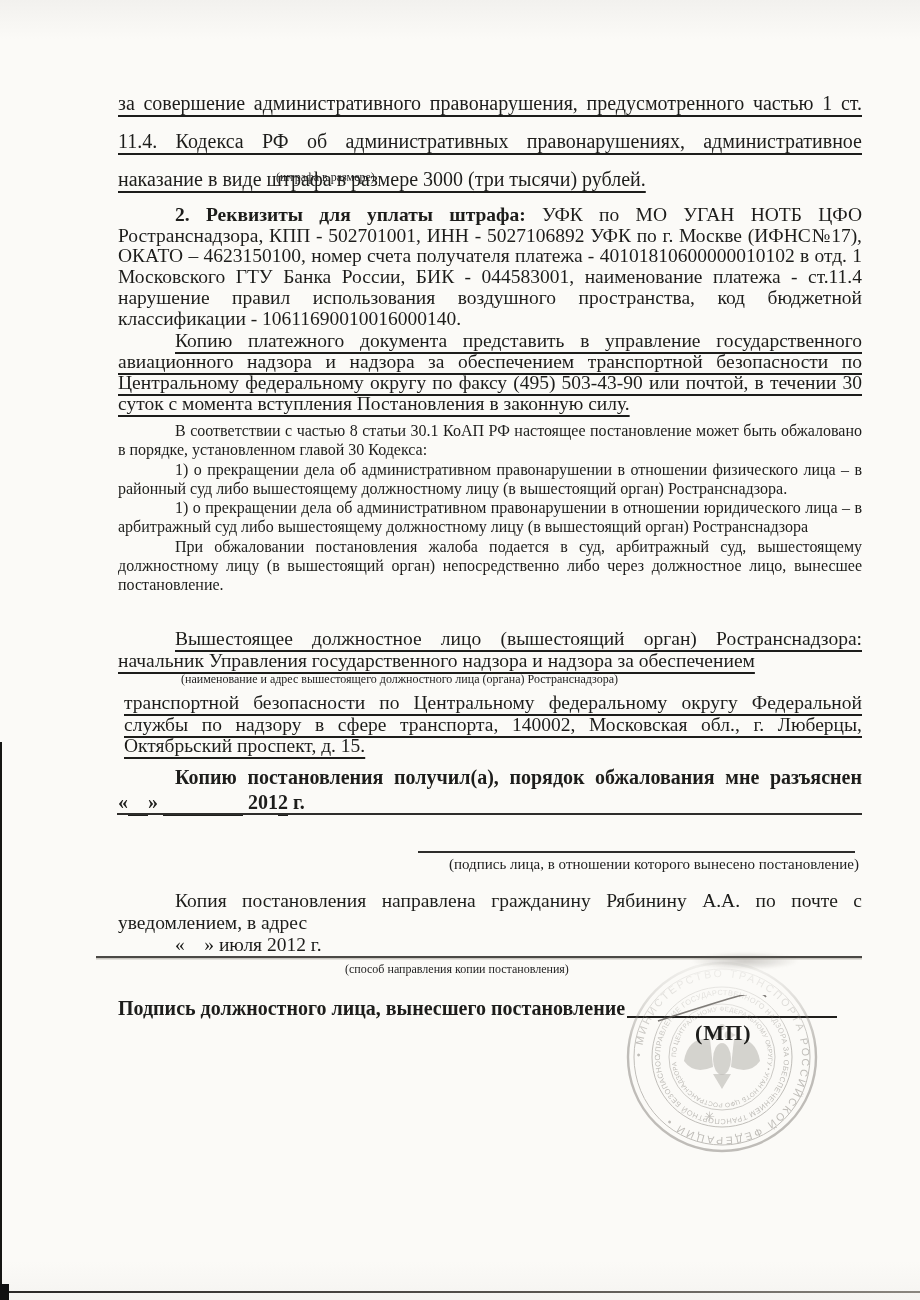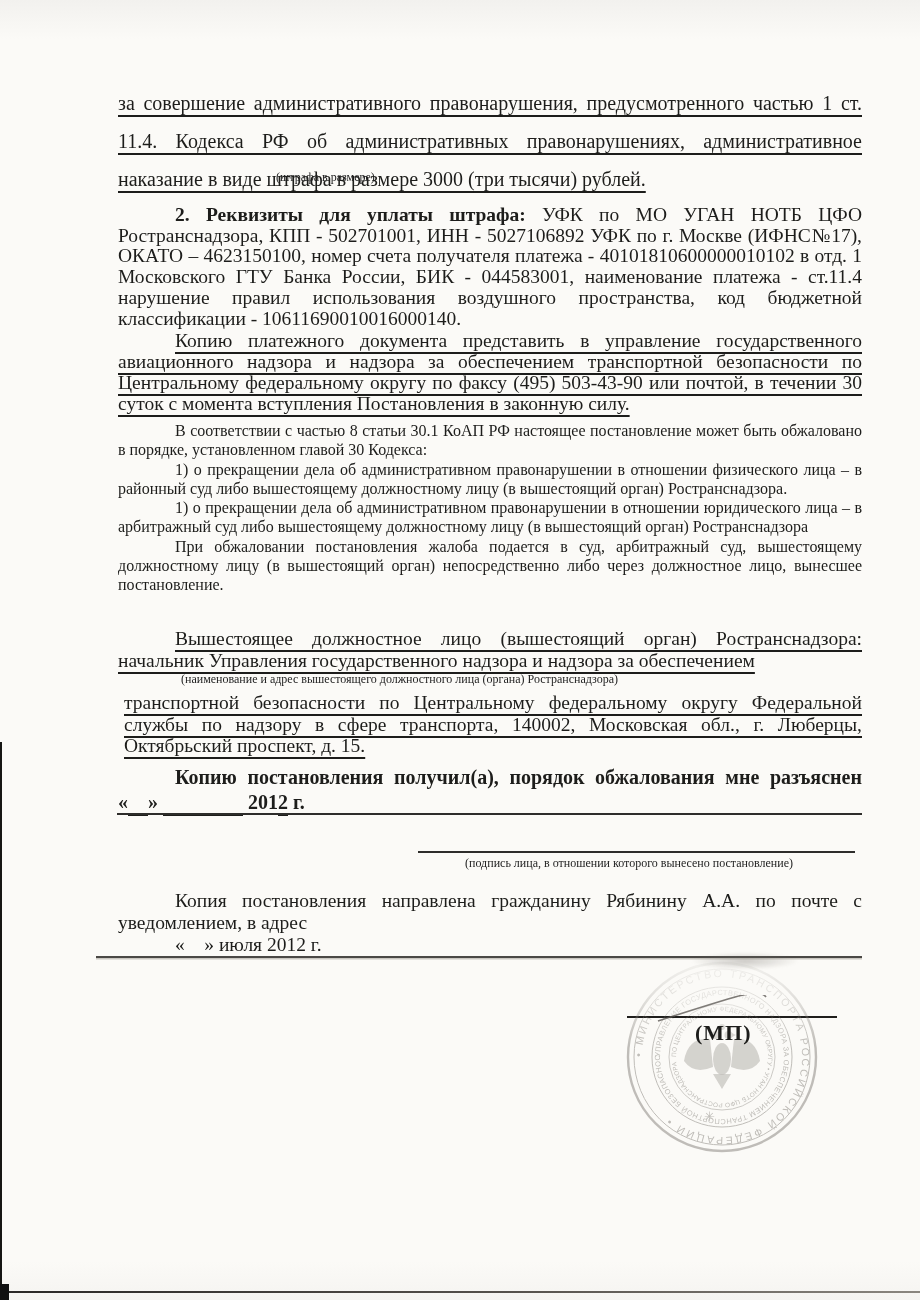--- a/index.html
+++ b/index.html
@@ -74,7 +74,7 @@
   <div class="abs rule" style="left:117px;top:813px;width:745px;"></div>
 
   <div class="abs rule" style="left:418px;top:851px;width:437px;"></div>
-  <div class="abs caption" style="left:411px;top:856px;width:436px;text-align:center;font-size:12px;">(подпись лица, в отношении которого вынесено постановление)</div>
+  <div class="abs caption" style="left:436px;top:856px;width:436px;text-align:center;font-size:15px;">(подпись лица, в отношении которого вынесено постановление)</div>
 
   <div class="abs content justify body-fs indent" style="top:890px;line-height:21.7px;">Копия постановления направлена гражданину Рябинину А.А. по почте с уведомлением, в адрес</div>
 

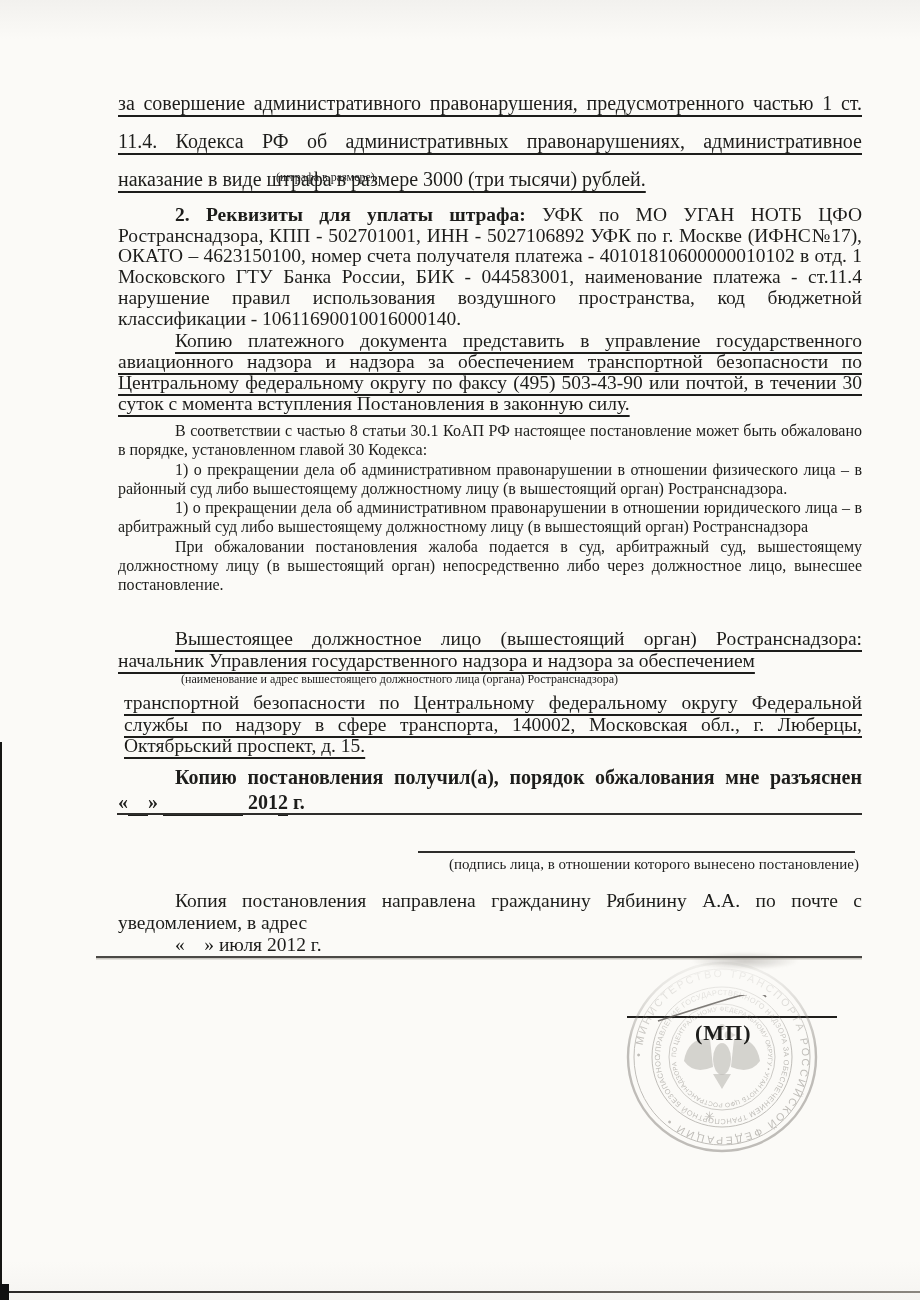--- a/index.html
+++ b/index.html
@@ -84,6 +84,7 @@
   </div>
 
   <div class="abs rule-soft" style="left:96px;top:956px;width:766px;"></div>
+  <div class="abs caption" style="left:345px;top:962px;">(способ направления копии постановления)</div>
 
 
   <div class="abs" style="left:627px;top:1016px;width:210px;border-top:2.5px solid #1f1e1c;height:0;"></div>

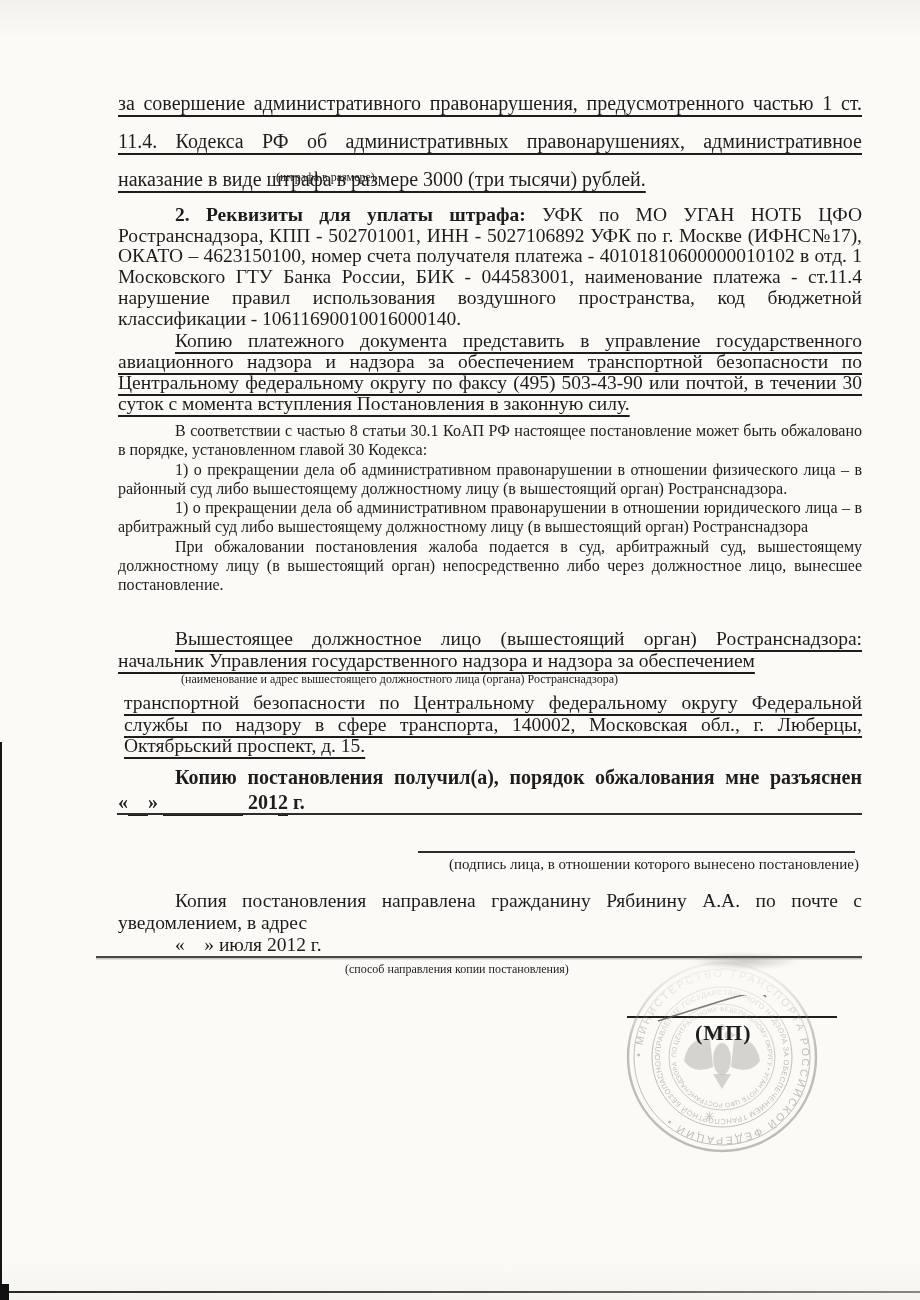--- a/index.html
+++ b/index.html
@@ -86,6 +86,7 @@
   <div class="abs rule-soft" style="left:96px;top:956px;width:766px;"></div>
   <div class="abs caption" style="left:345px;top:962px;">(способ направления копии постановления)</div>
 
+  <div class="abs b" style="left:118px;top:997px;font-size:20px;">Подпись должностного лица, вынесшего постановление</div>
 
   <div class="abs" style="left:627px;top:1016px;width:210px;border-top:2.5px solid #1f1e1c;height:0;"></div>
 

